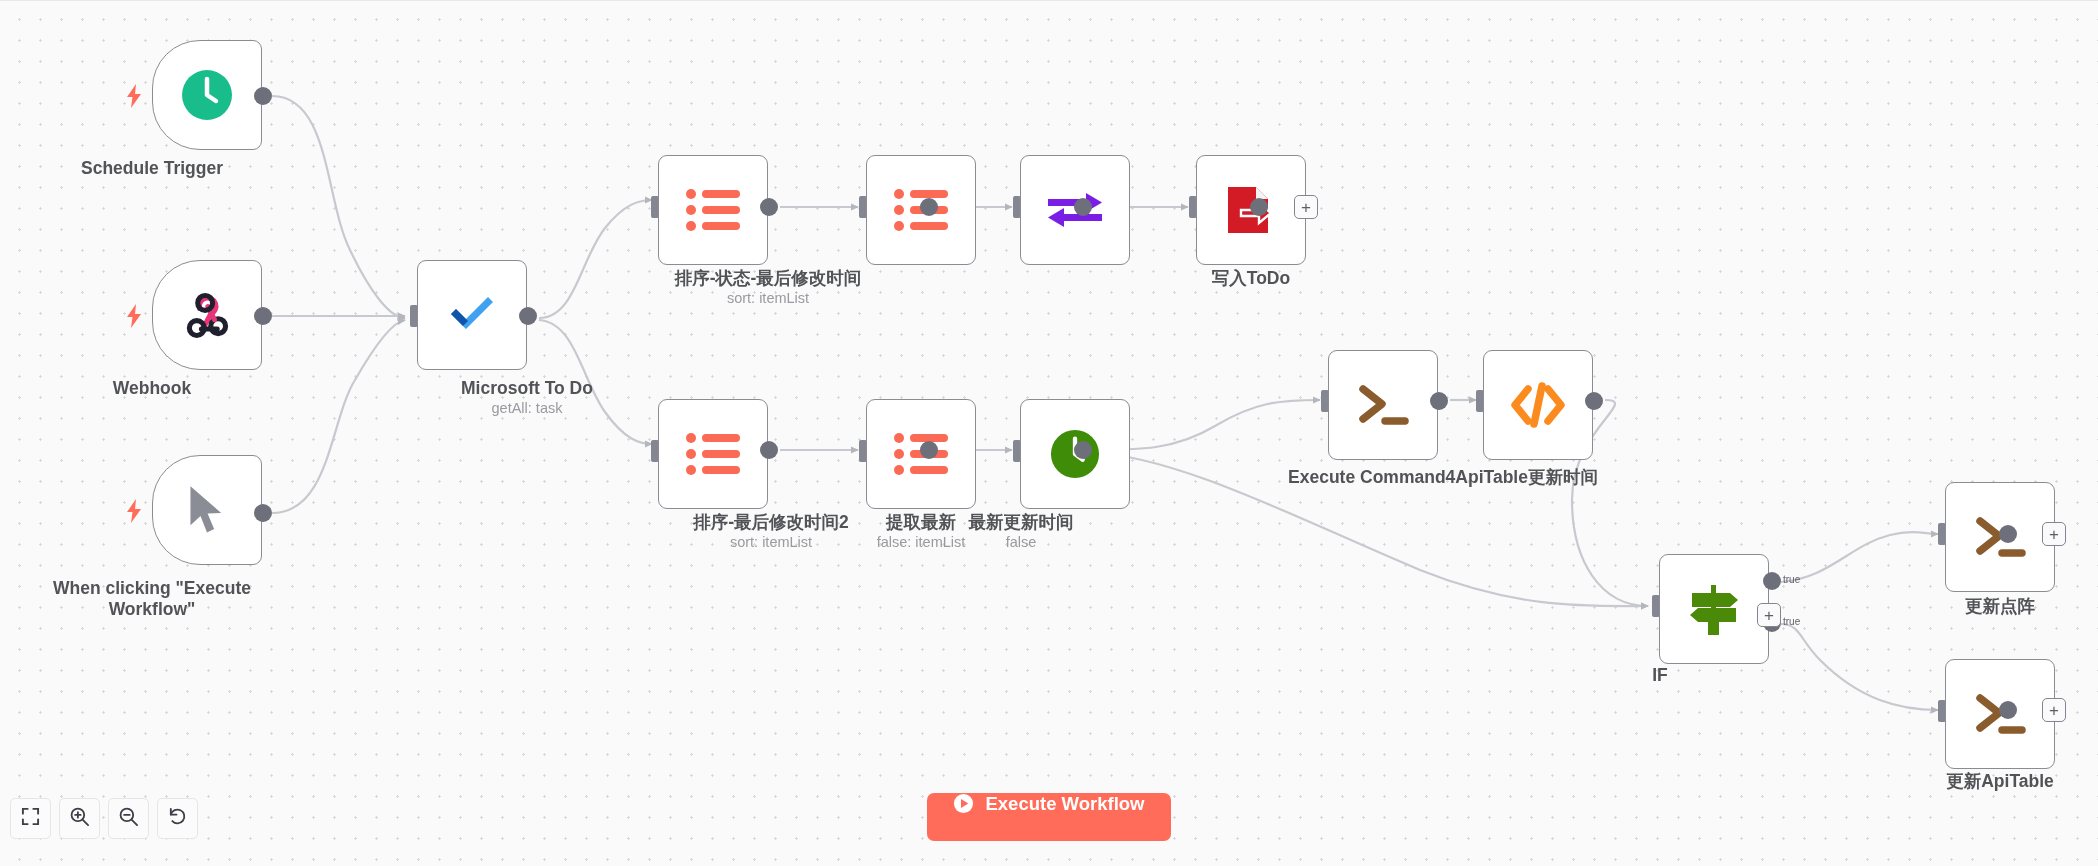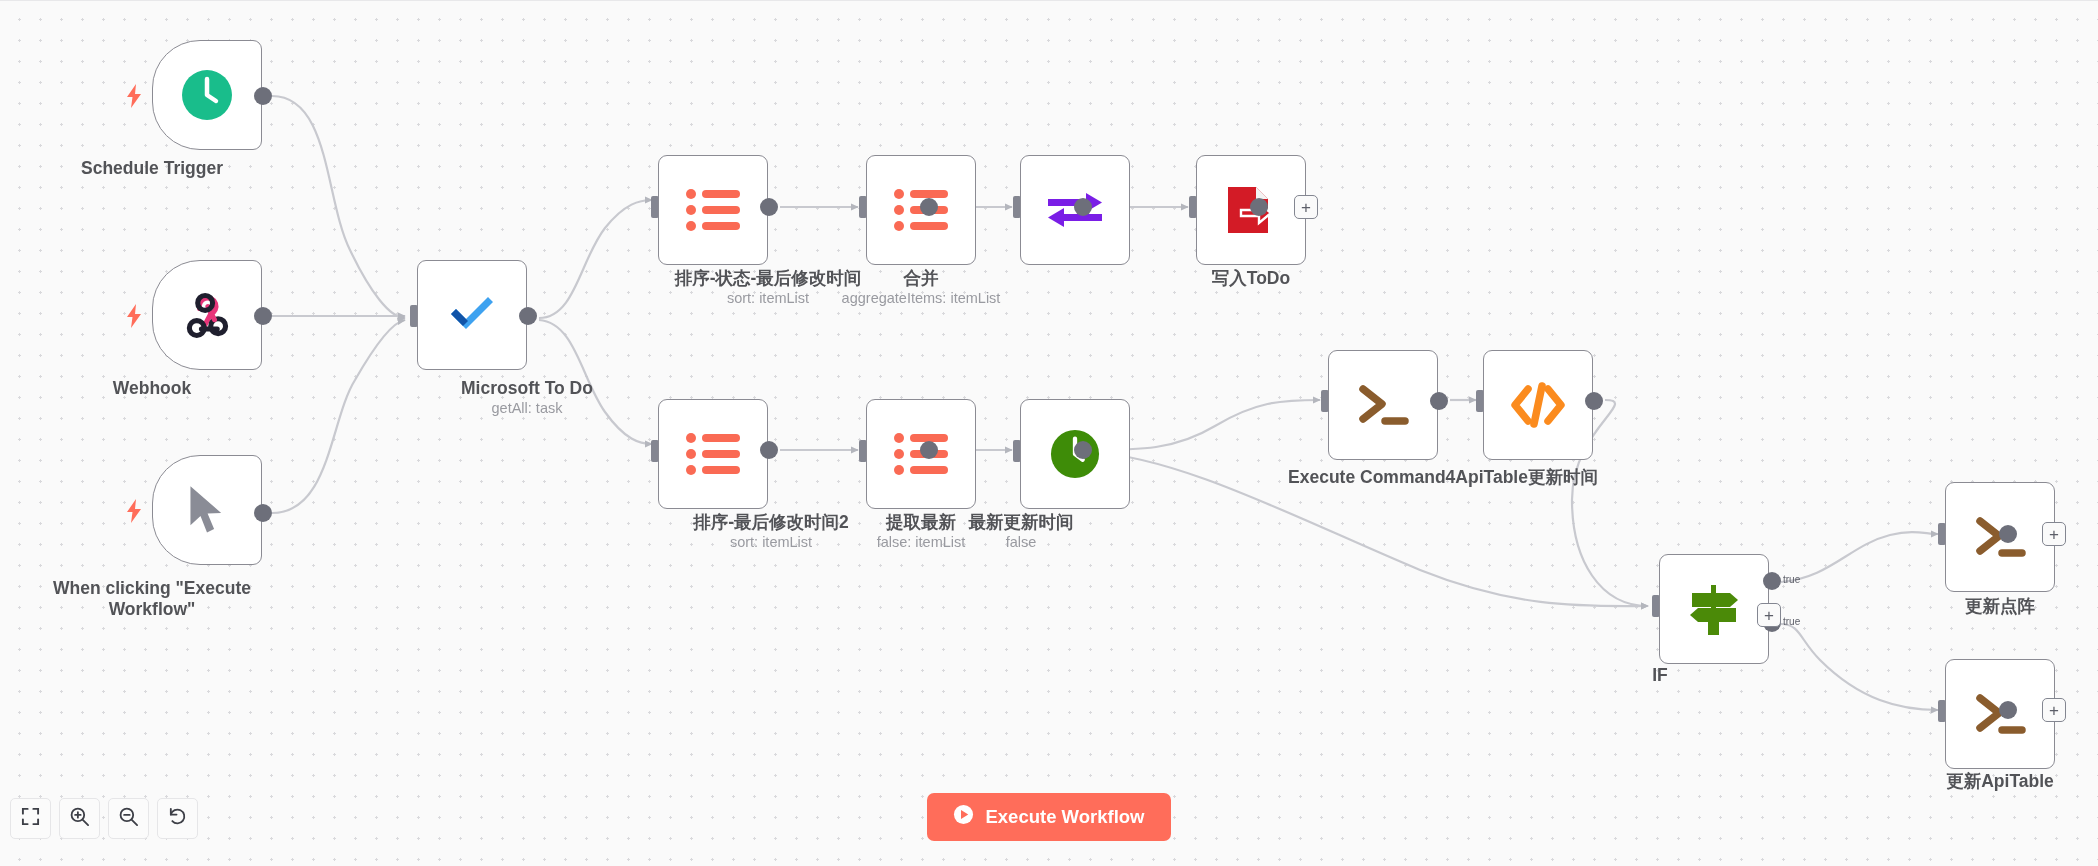--- a/index.html
+++ b/index.html
@@ -321,10 +321,6 @@
     </span>
   </div>
   <div class="ep-out" style="left:920px; top:198px;"></div>
-  <div class="caption" style="left:771px; top:268px;">
-    <div class="title">合并</div>
-    <div class="subtitle">aggregateItems: itemList</div>
-  </div>
 
   <div class="ep-in" style="left:1013px; top:196px;"></div>
   <div class="node" style="left:1020px; top:155px;">

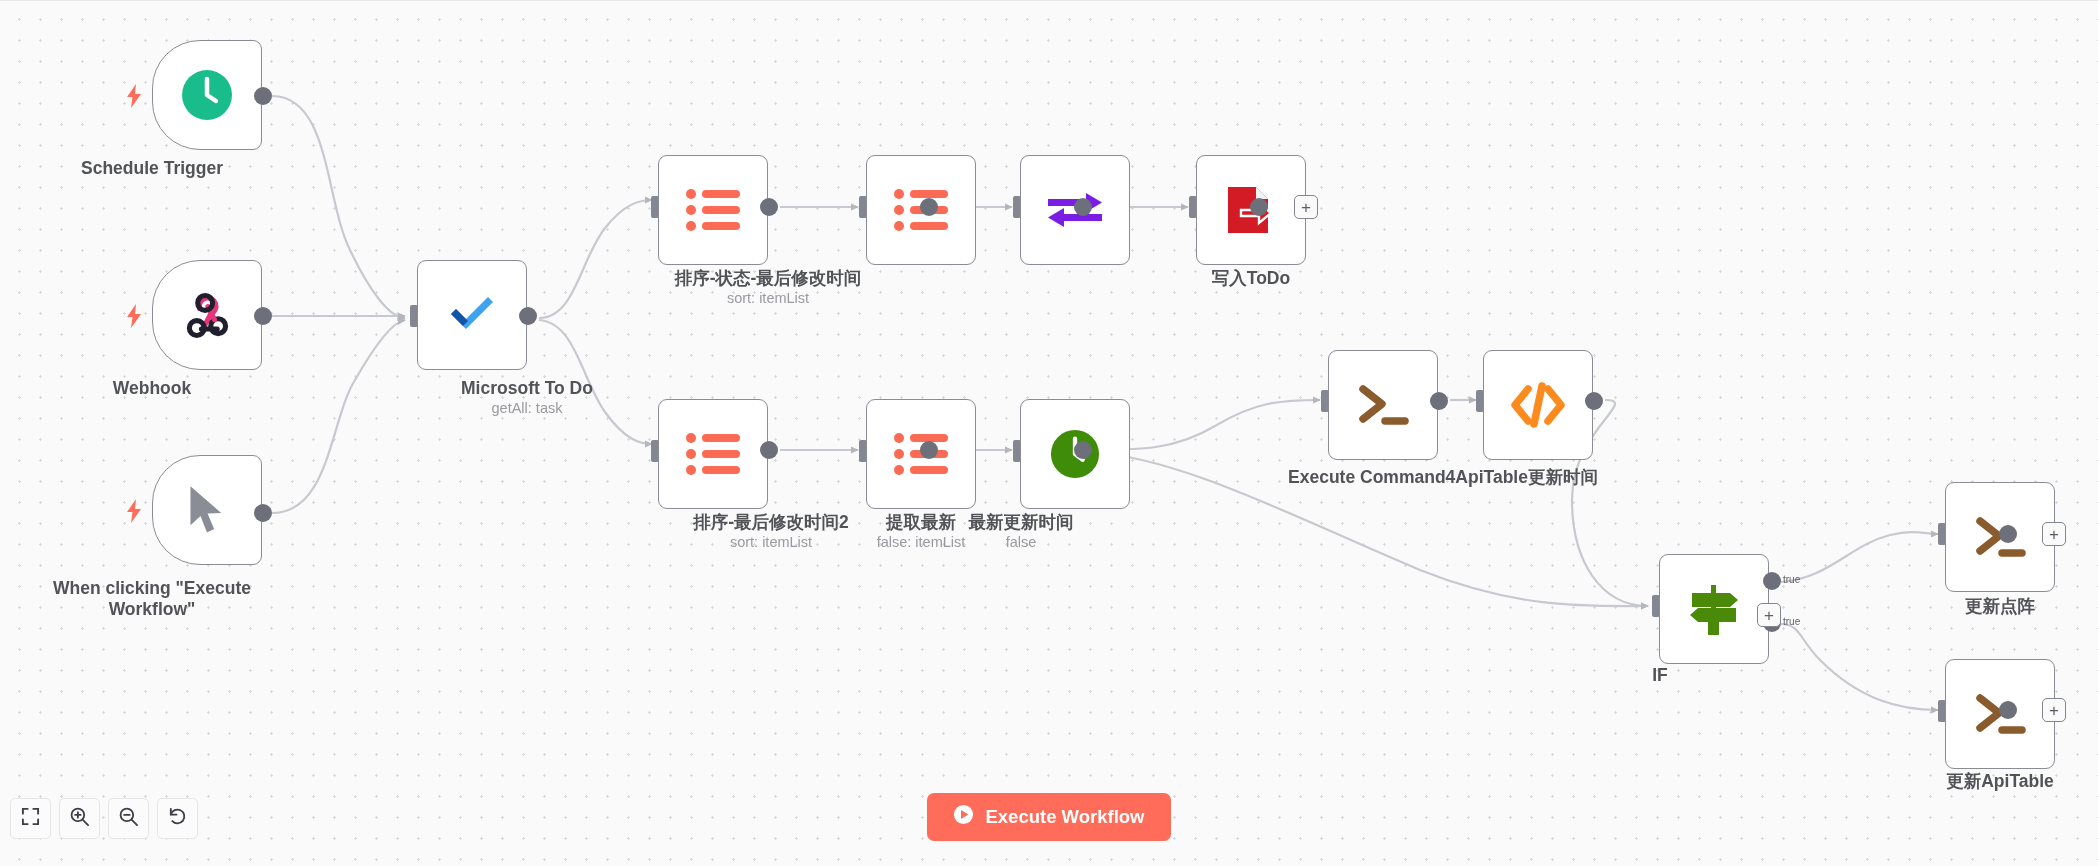--- a/index.html
+++ b/index.html
@@ -139,7 +139,7 @@
     height: 48px;
     padding: 0 26px;
     display: flex;
-    align-items: center;
+    align-items: flex-start;
     gap: 11px;
     font-size: 18.5px;
     font-weight: 700;

